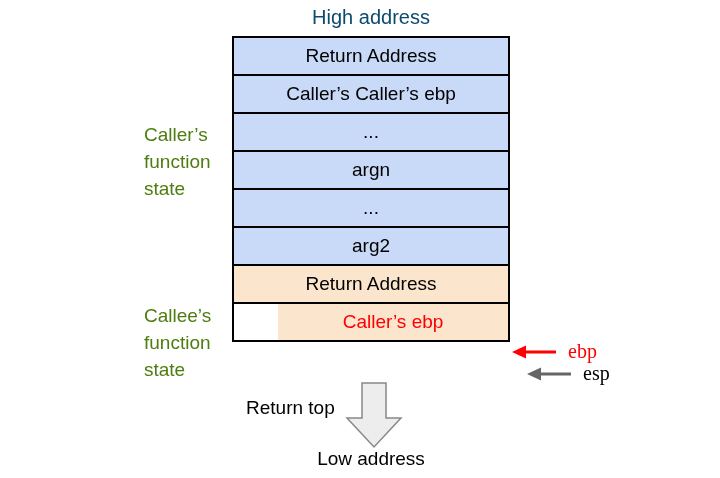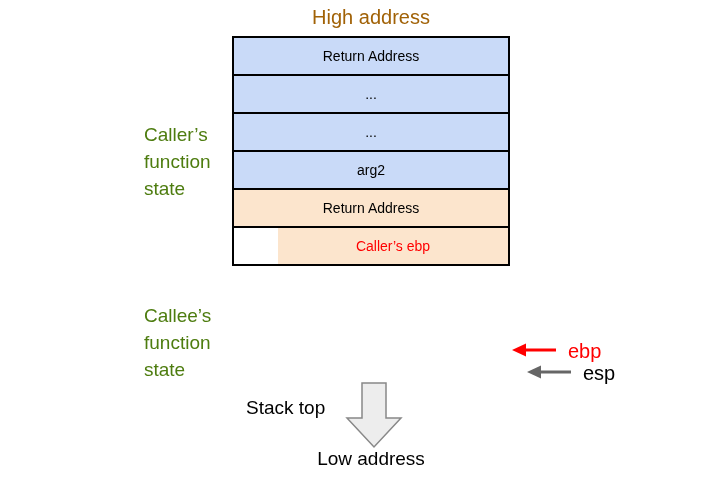--- a/index.html
+++ b/index.html
@@ -22,7 +22,7 @@
     width: 278px;
     text-align: center;
     font-size: 20px;
-    color: #a16207;
+    color: #0c4a6e;
   }
   .stack-table {
     position: absolute;

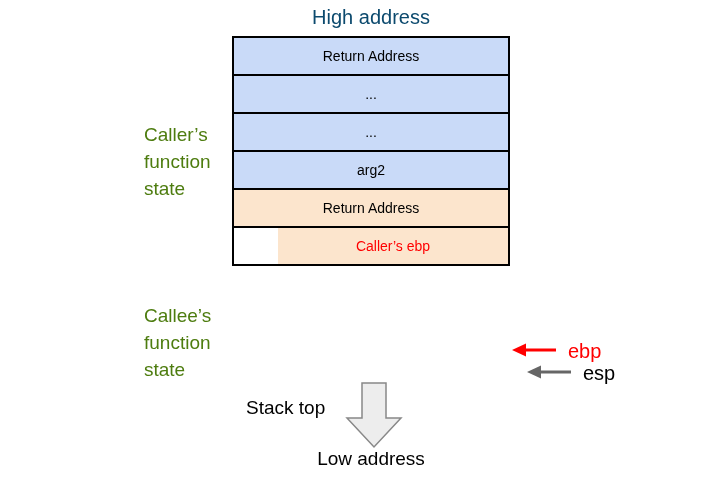--- a/index.html
+++ b/index.html
@@ -36,7 +36,7 @@
     height: 36px;
     line-height: 36px;
     text-align: center;
-    font-size: 14px;
+    font-size: 19px;
     color: #000000;
     border-bottom: 2px solid #000000;
     overflow: hidden;

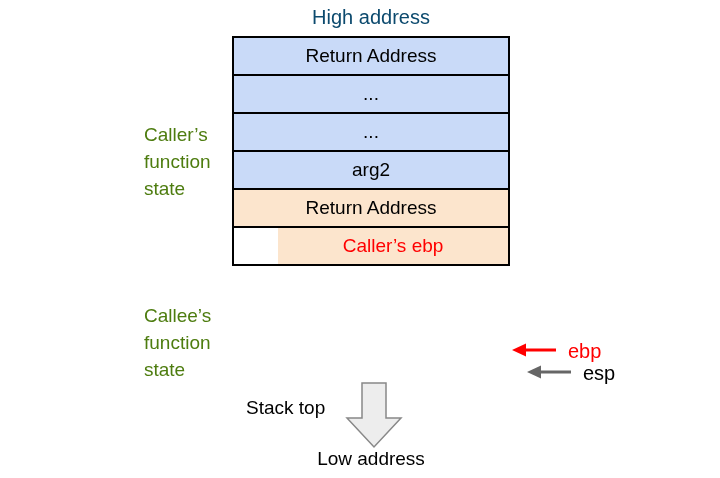--- a/index.html
+++ b/index.html
@@ -99,6 +99,7 @@
 
   <div class="stack-table">
     <div class="cell blue">Return Address</div>
+    <div class="cell blue">Caller’s Caller’s ebp</div>
     <div class="cell blue">...</div>
     <div class="cell blue">...</div>
     <div class="cell blue">arg2</div>

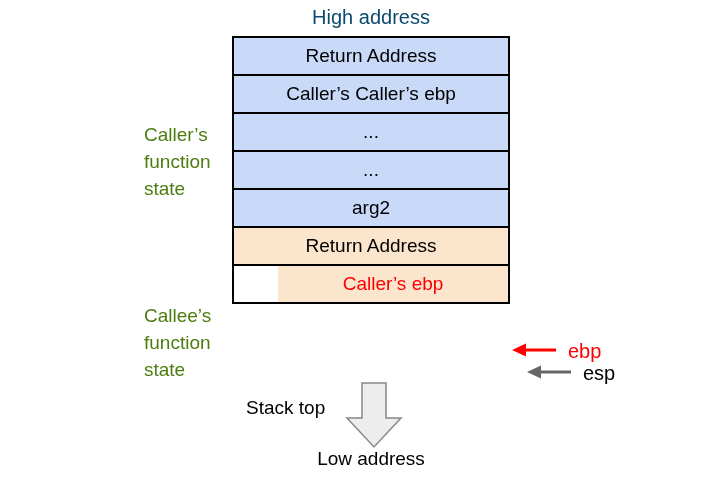--- a/index.html
+++ b/index.html
@@ -101,6 +101,7 @@
     <div class="cell blue">Return Address</div>
     <div class="cell blue">Caller’s Caller’s ebp</div>
     <div class="cell blue">...</div>
+    <div class="cell blue">argn</div>
     <div class="cell blue">...</div>
     <div class="cell blue">arg2</div>
     <div class="cell orange">Return Address</div>

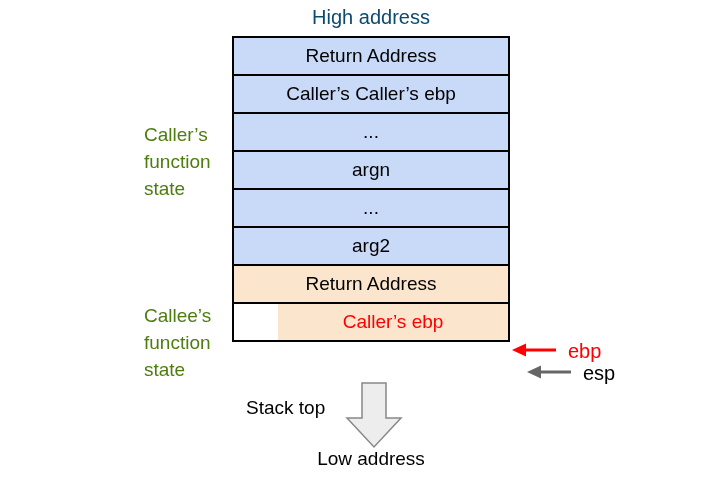--- a/index.html
+++ b/index.html
@@ -58,6 +58,8 @@
   .reg-pointer {
     position: absolute;
     display: flex;
+    align-items: center;
+    font-family: Liberation Serif, serif;
   }
   .reg-pointer.ebp { left: 510px; top: 340px; }
   .reg-pointer.esp { left: 510px; top: 362px; padding-left: 15px; }

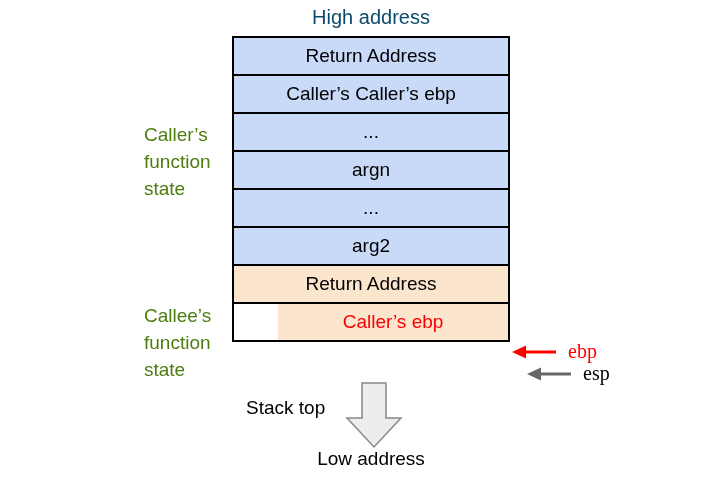--- a/index.html
+++ b/index.html
@@ -138,7 +138,7 @@
     <span class="reg-label esp">esp</span>
   </div>
 
-  <div class="stack-top-label">Stack top</div>
+  <div class="stack-top-label">Return top</div>
 
   <svg class="block-arrow" width="70" height="68" viewBox="0 0 70 68">
     <polygon points="22,1 46,1 46,36 61,36 34,65 7,36 22,36" fill="#ededed" stroke="#888888" stroke-width="1.5"></polygon>

